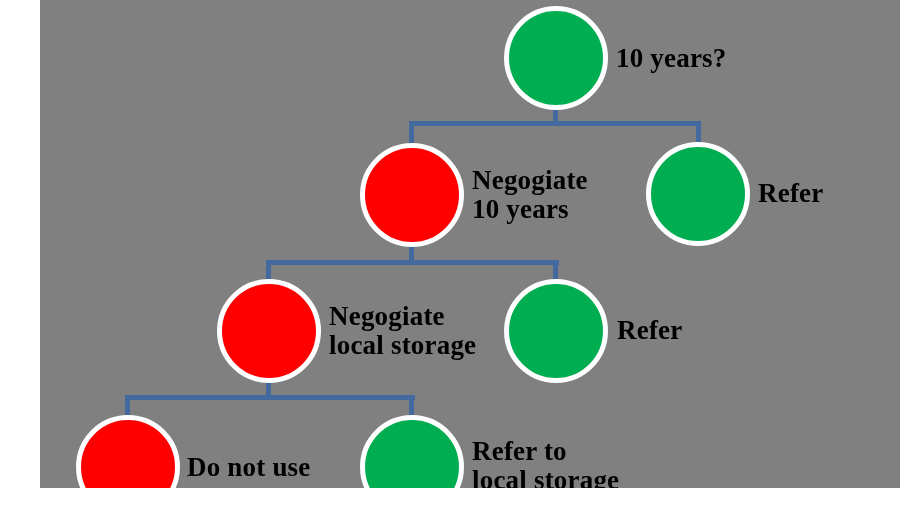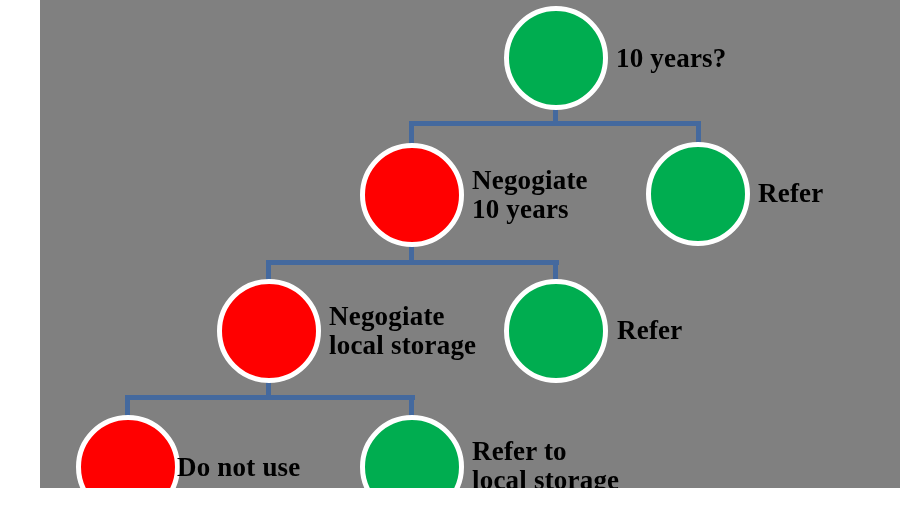--- a/index.html
+++ b/index.html
@@ -65,7 +65,7 @@
   <div class="node-label" style="left: 289px; top: 331px; color: rgb(0, 0, 0);">Negogiate
 local storage</div>
   <div class="node-label" style="left: 577px; top: 330px; color: rgb(0, 0, 0);">Refer</div>
-  <div class="node-label" style="left: 137px; top: 467px; color: rgb(0, 0, 0);">Do not use</div>
+  <div class="node-label" style="left: 147px; top: 467px; color: rgb(0, 0, 0);">Do not use</div>
   <div class="node-label" style="left: 432px; top: 466px; color: #000000;">Refer to
 local storage</div>
 

